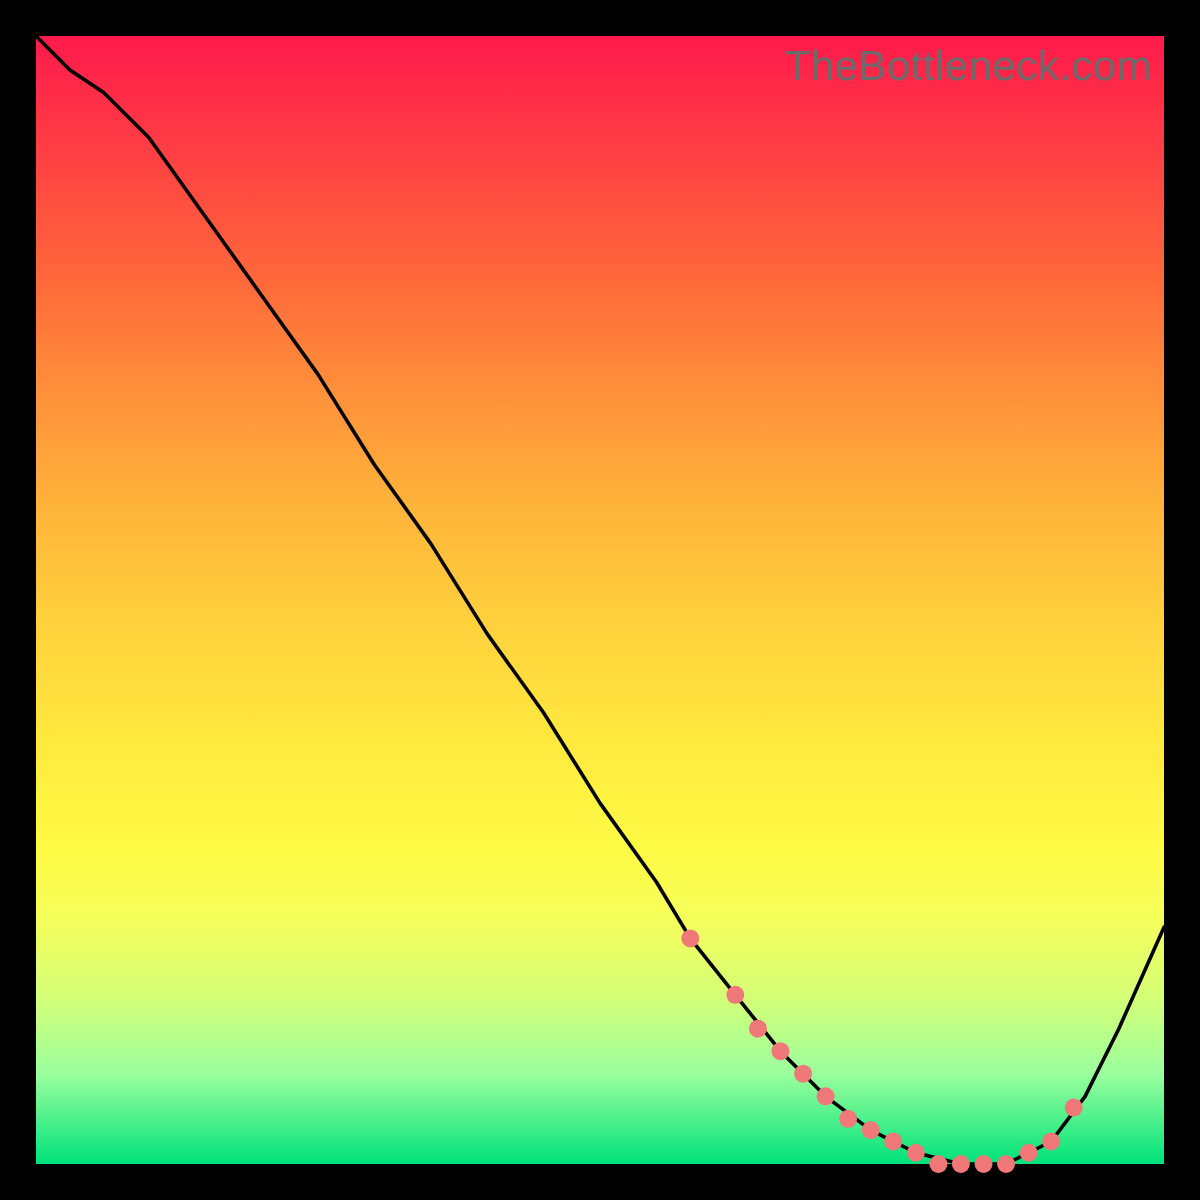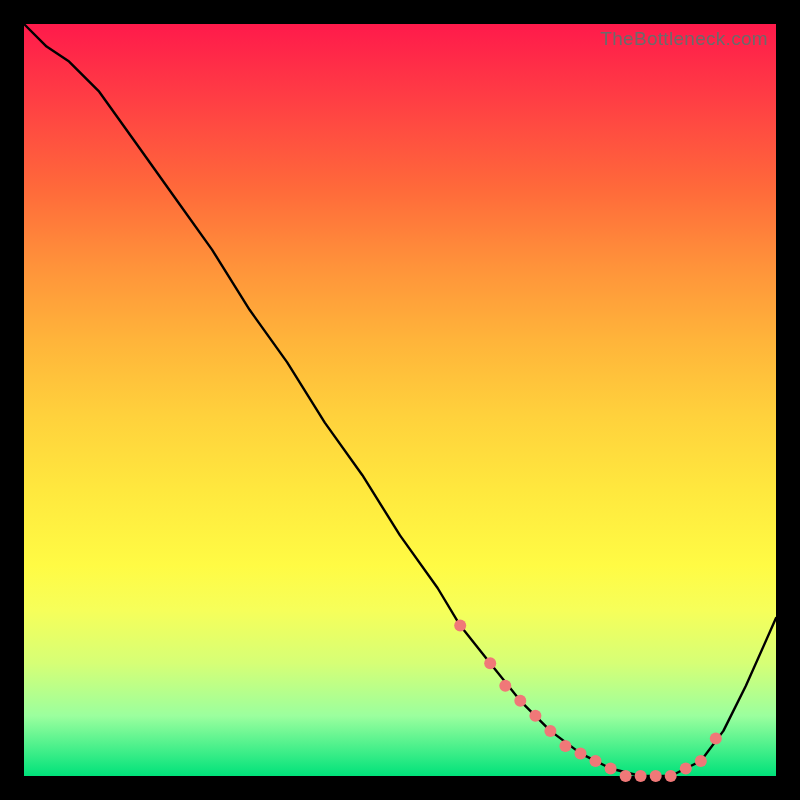--- a/index.html
+++ b/index.html
@@ -37,7 +37,7 @@
     top: 4px;
     right: 8px;
     color: #6b6b6b;
-    font-size: 19px;
+    font-size: 28px;
     font-weight: 500;
     letter-spacing: 0.3px;
     user-select: none;

